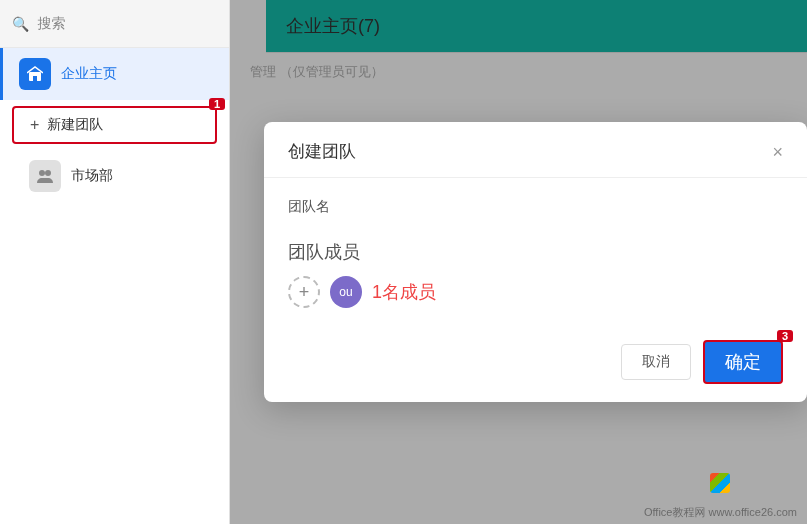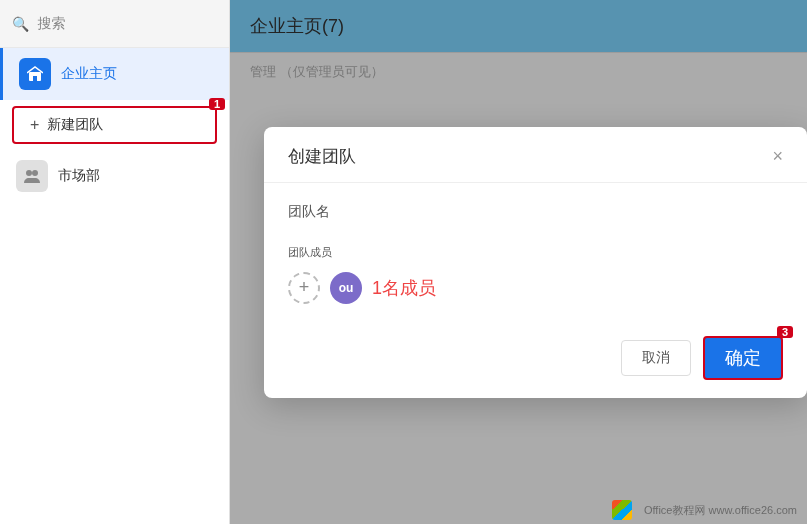--- a/index.html
+++ b/index.html
@@ -145,9 +145,10 @@
     }
 
     .main-header {
-      background: #7dd3fc;
+      background: #14b8a6;
       padding: 14px 20px;
       border-bottom: 1px solid #e0e0e0;
+      margin-left: 36px;
     }
 
     .main-title {

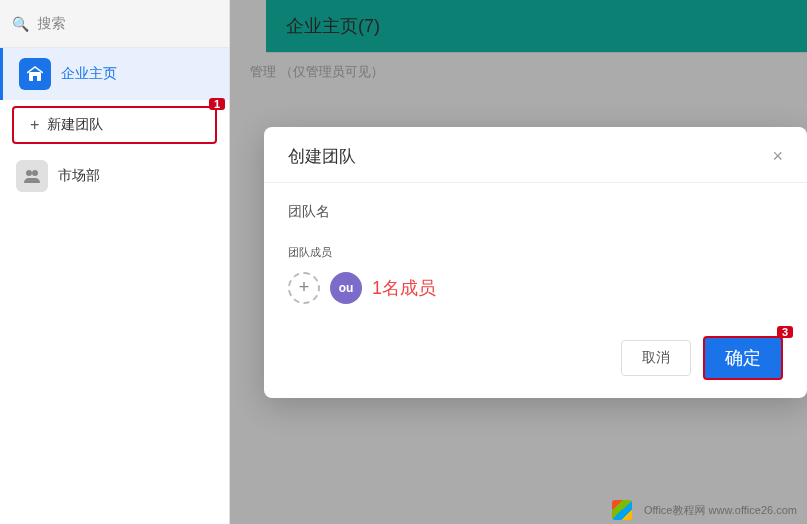--- a/index.html
+++ b/index.html
@@ -111,6 +111,7 @@
       align-items: center;
       padding: 10px 16px;
       cursor: pointer;
+      margin-left: 13px;
     }
 
     .team-icon {

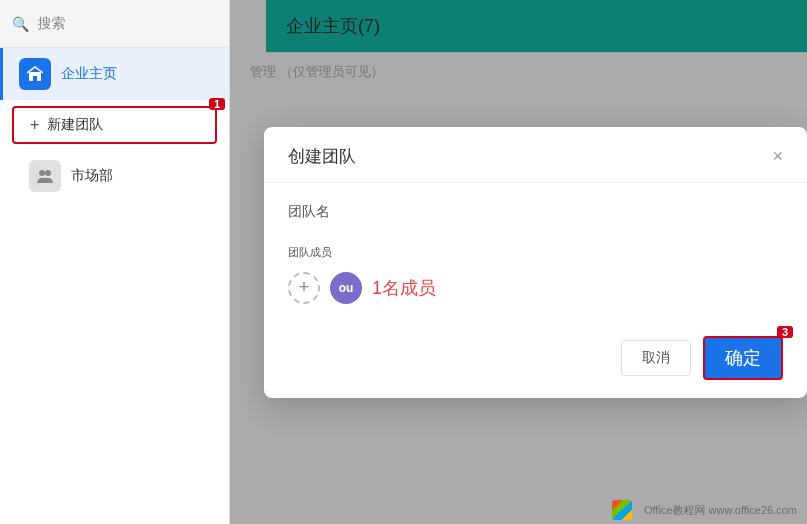--- a/index.html
+++ b/index.html
@@ -239,7 +239,7 @@
     }
 
     .members-label {
-      font-size: 11px;
+      font-size: 18px;
       color: #555;
       margin-bottom: 12px;
     }

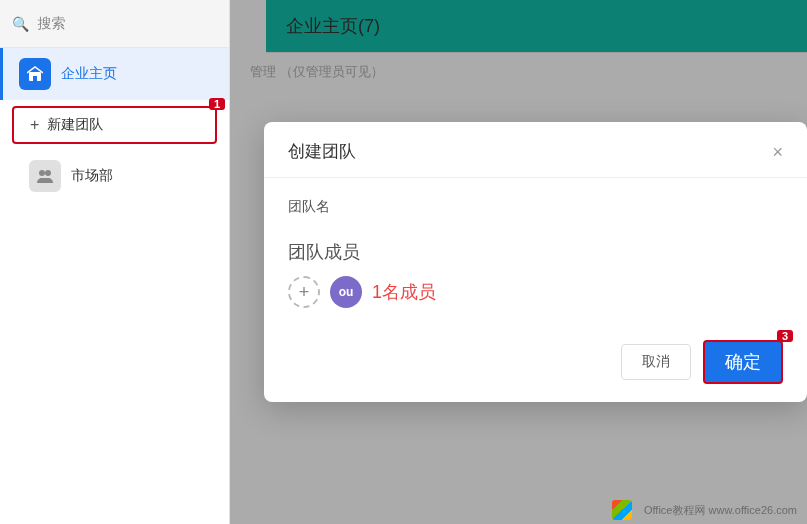--- a/index.html
+++ b/index.html
@@ -273,7 +273,7 @@
       justify-content: center;
       color: white;
       font-size: 12px;
-      font-weight: bold;
+      font-weight: normal;
     }
 
     .member-count {

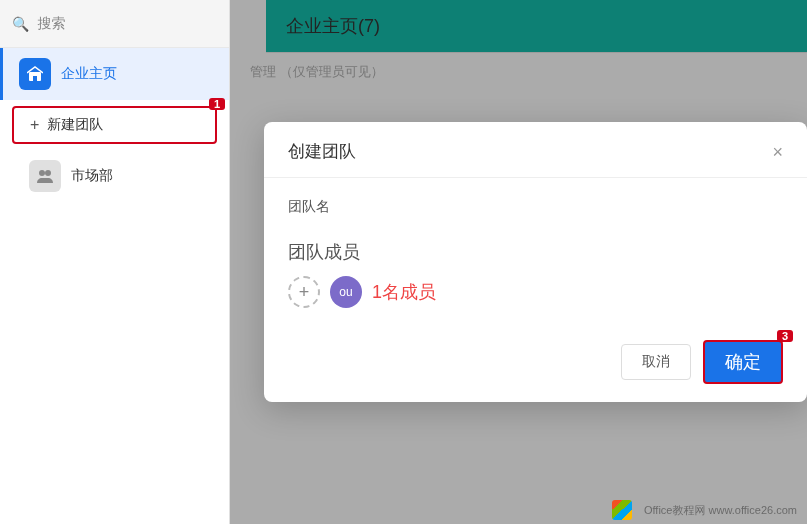--- a/index.html
+++ b/index.html
@@ -333,6 +333,7 @@
       align-items: center;
       gap: 12px;
       z-index: 20;
+      flex-direction: column;
     }
 
     .office-logo {

